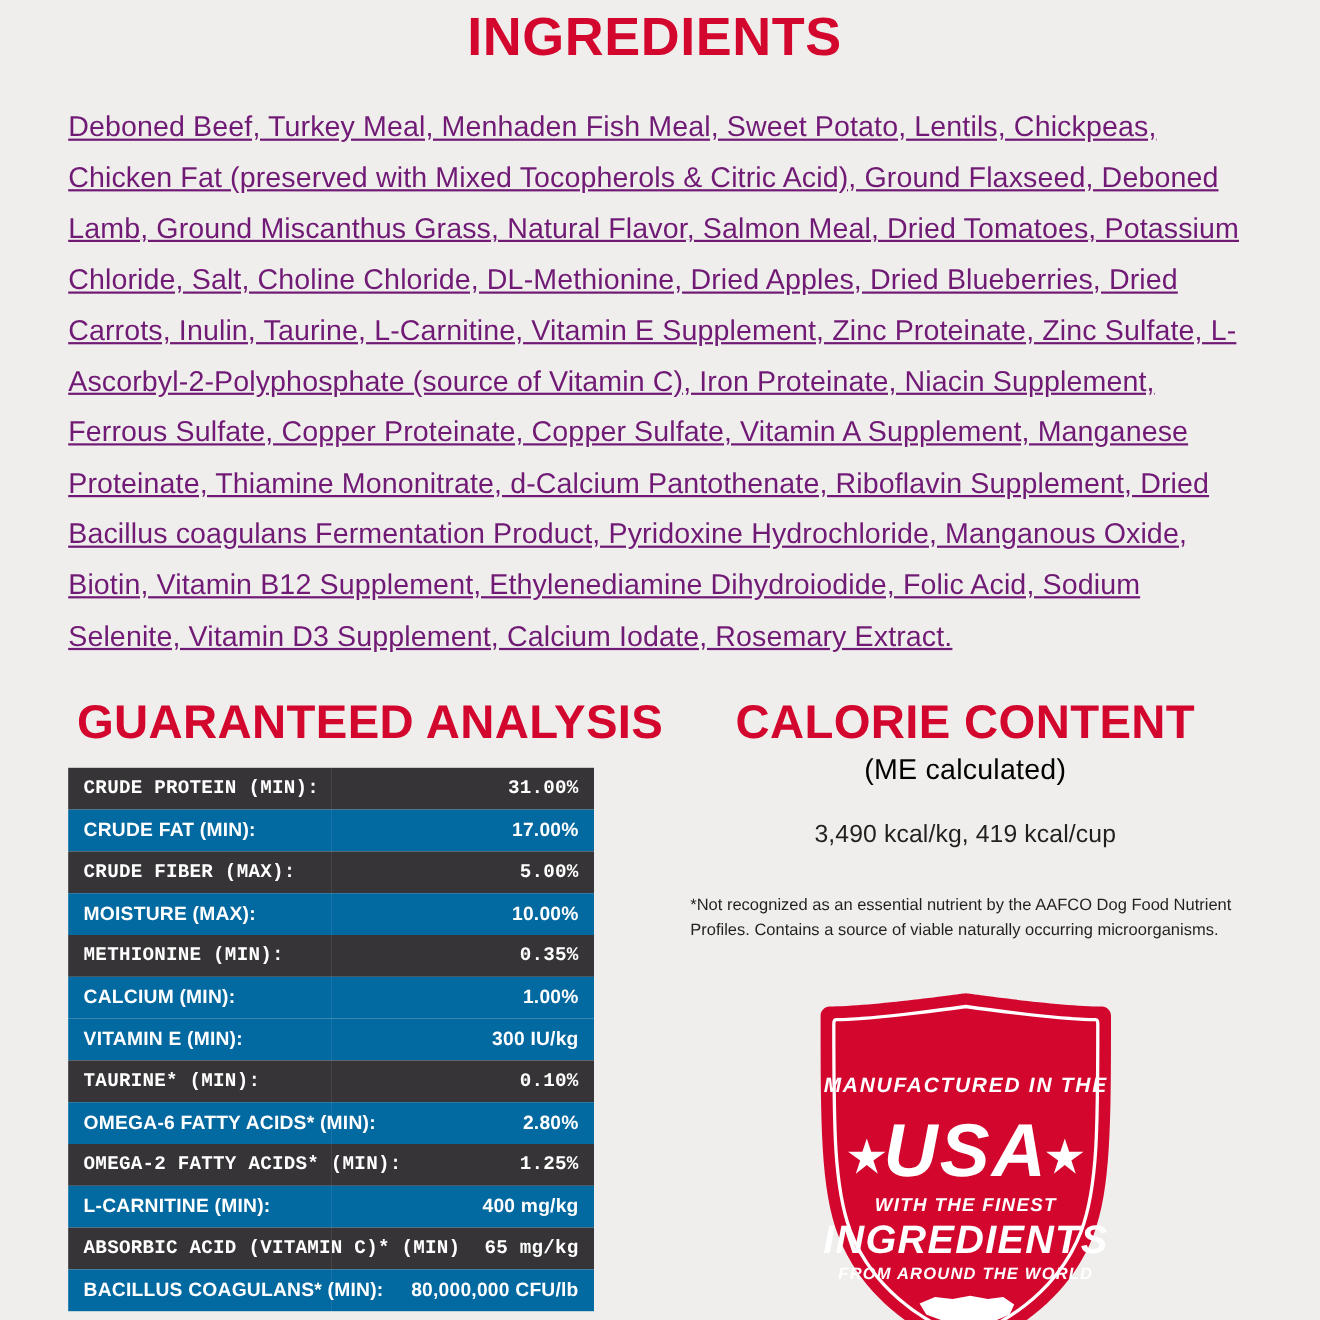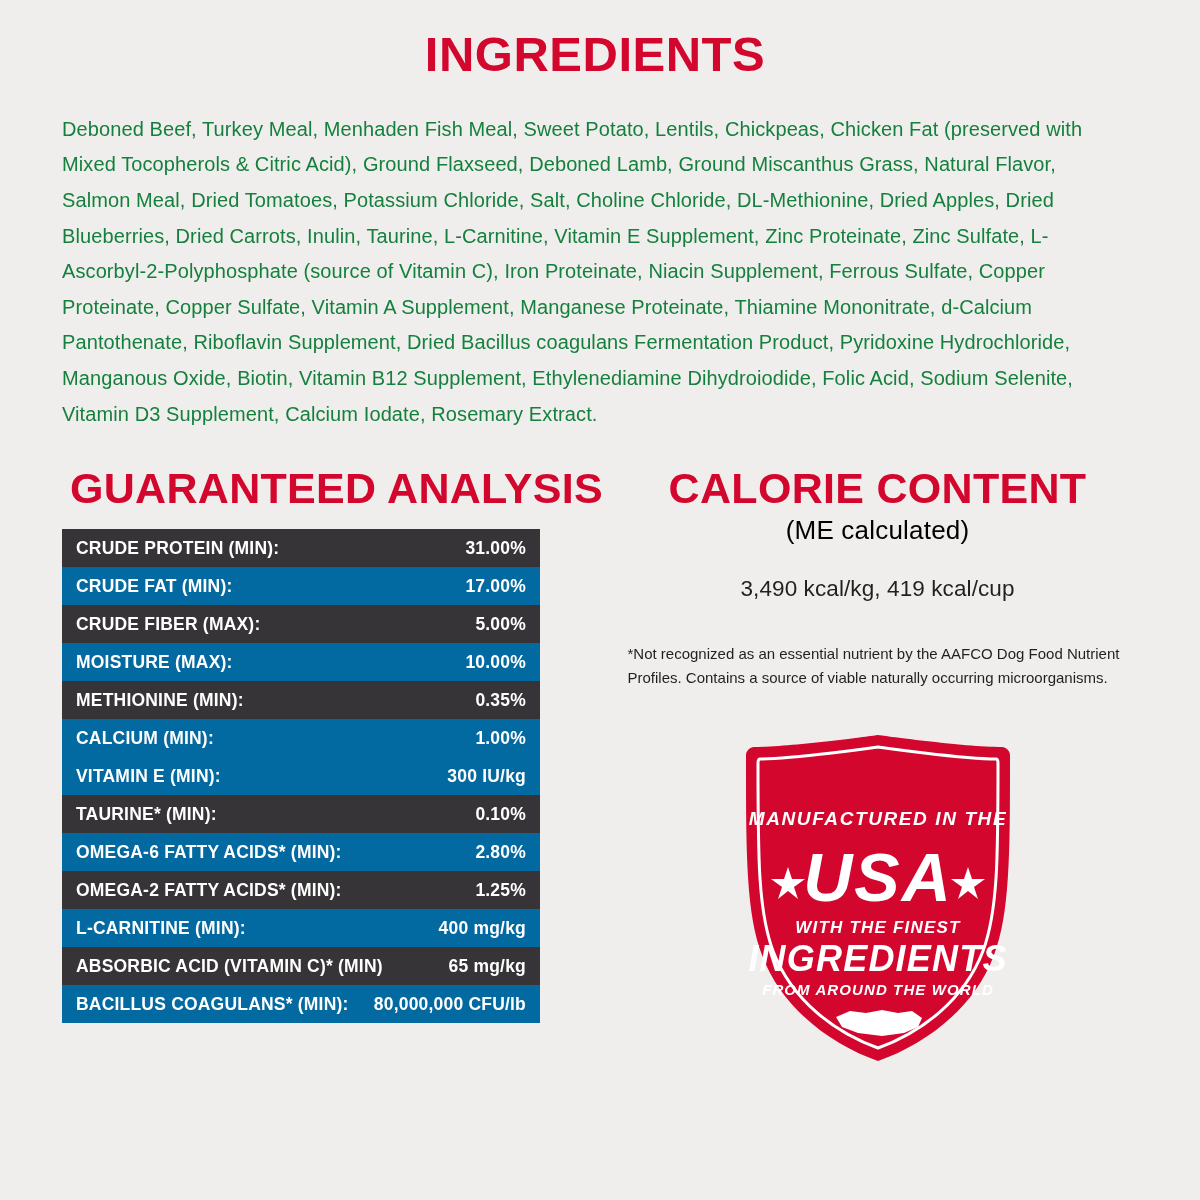--- a/index.html
+++ b/index.html
@@ -19,7 +19,7 @@
     width: 1190px;
     height: 1200px;
     box-sizing: border-box;
-    padding: 28px 62px 0 62px;
+    padding: 8px 62px 0 62px;
   }
   h1.section-title {
     margin: 0;

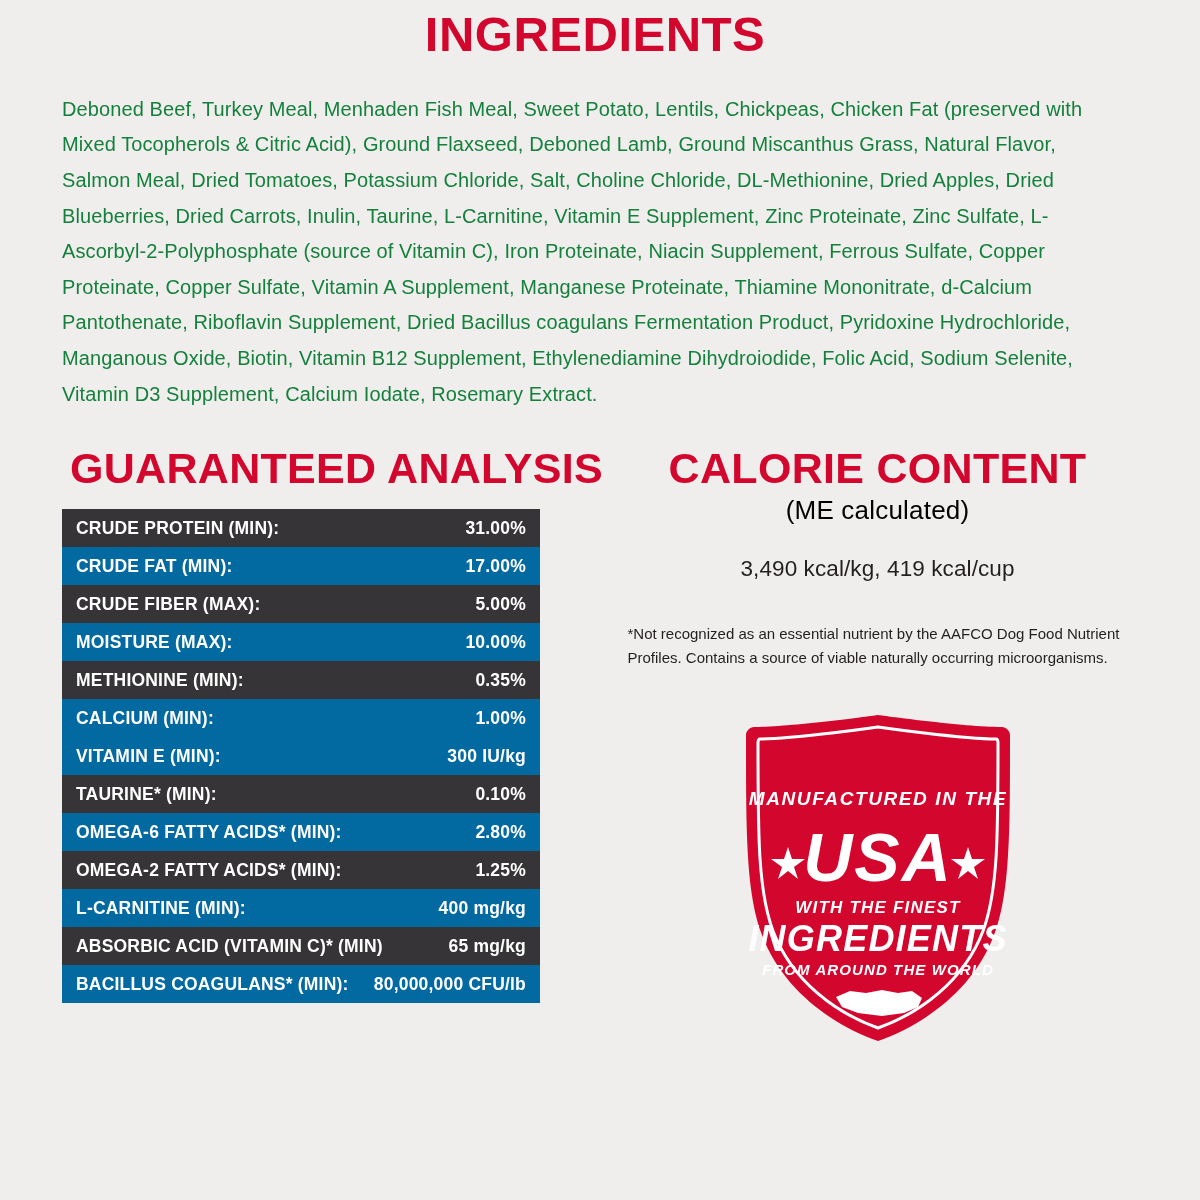--- a/index.html
+++ b/index.html
@@ -33,11 +33,12 @@
   }
   .ingredients-body {
     margin-top: 30px;
-    font-size: 20px;
+    font-size: 26px;
     line-height: 1.78;
-    color: #15803d;
+    color: #701a75;
     text-align: left;
     letter-spacing: 0.1px;
+    text-decoration: underline;
   }
   .lower {
     display: flex;

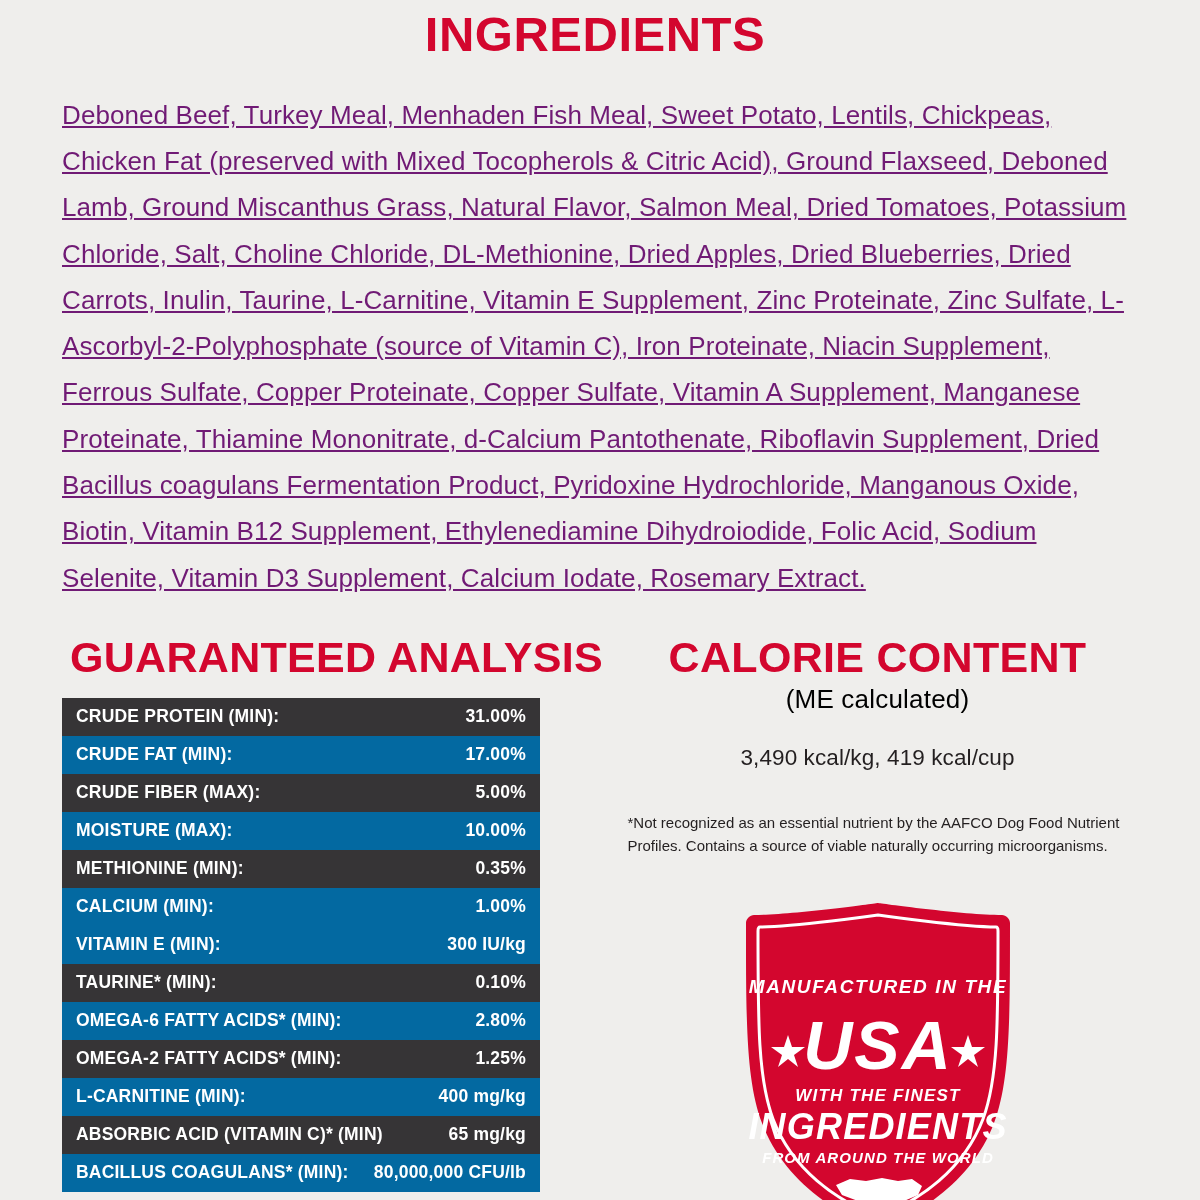--- a/index.html
+++ b/index.html
@@ -92,7 +92,7 @@
   .ga-table td.val {
     text-align: right;
   }
-  .ga-table tr.dark td { background: #363436; }
+  .ga-table tr.dark td { background: #363436; font-family: Liberation Mono, monospace; }
   .ga-table tr.light td { background: #0369a1; }
 
   .cal-sub {

